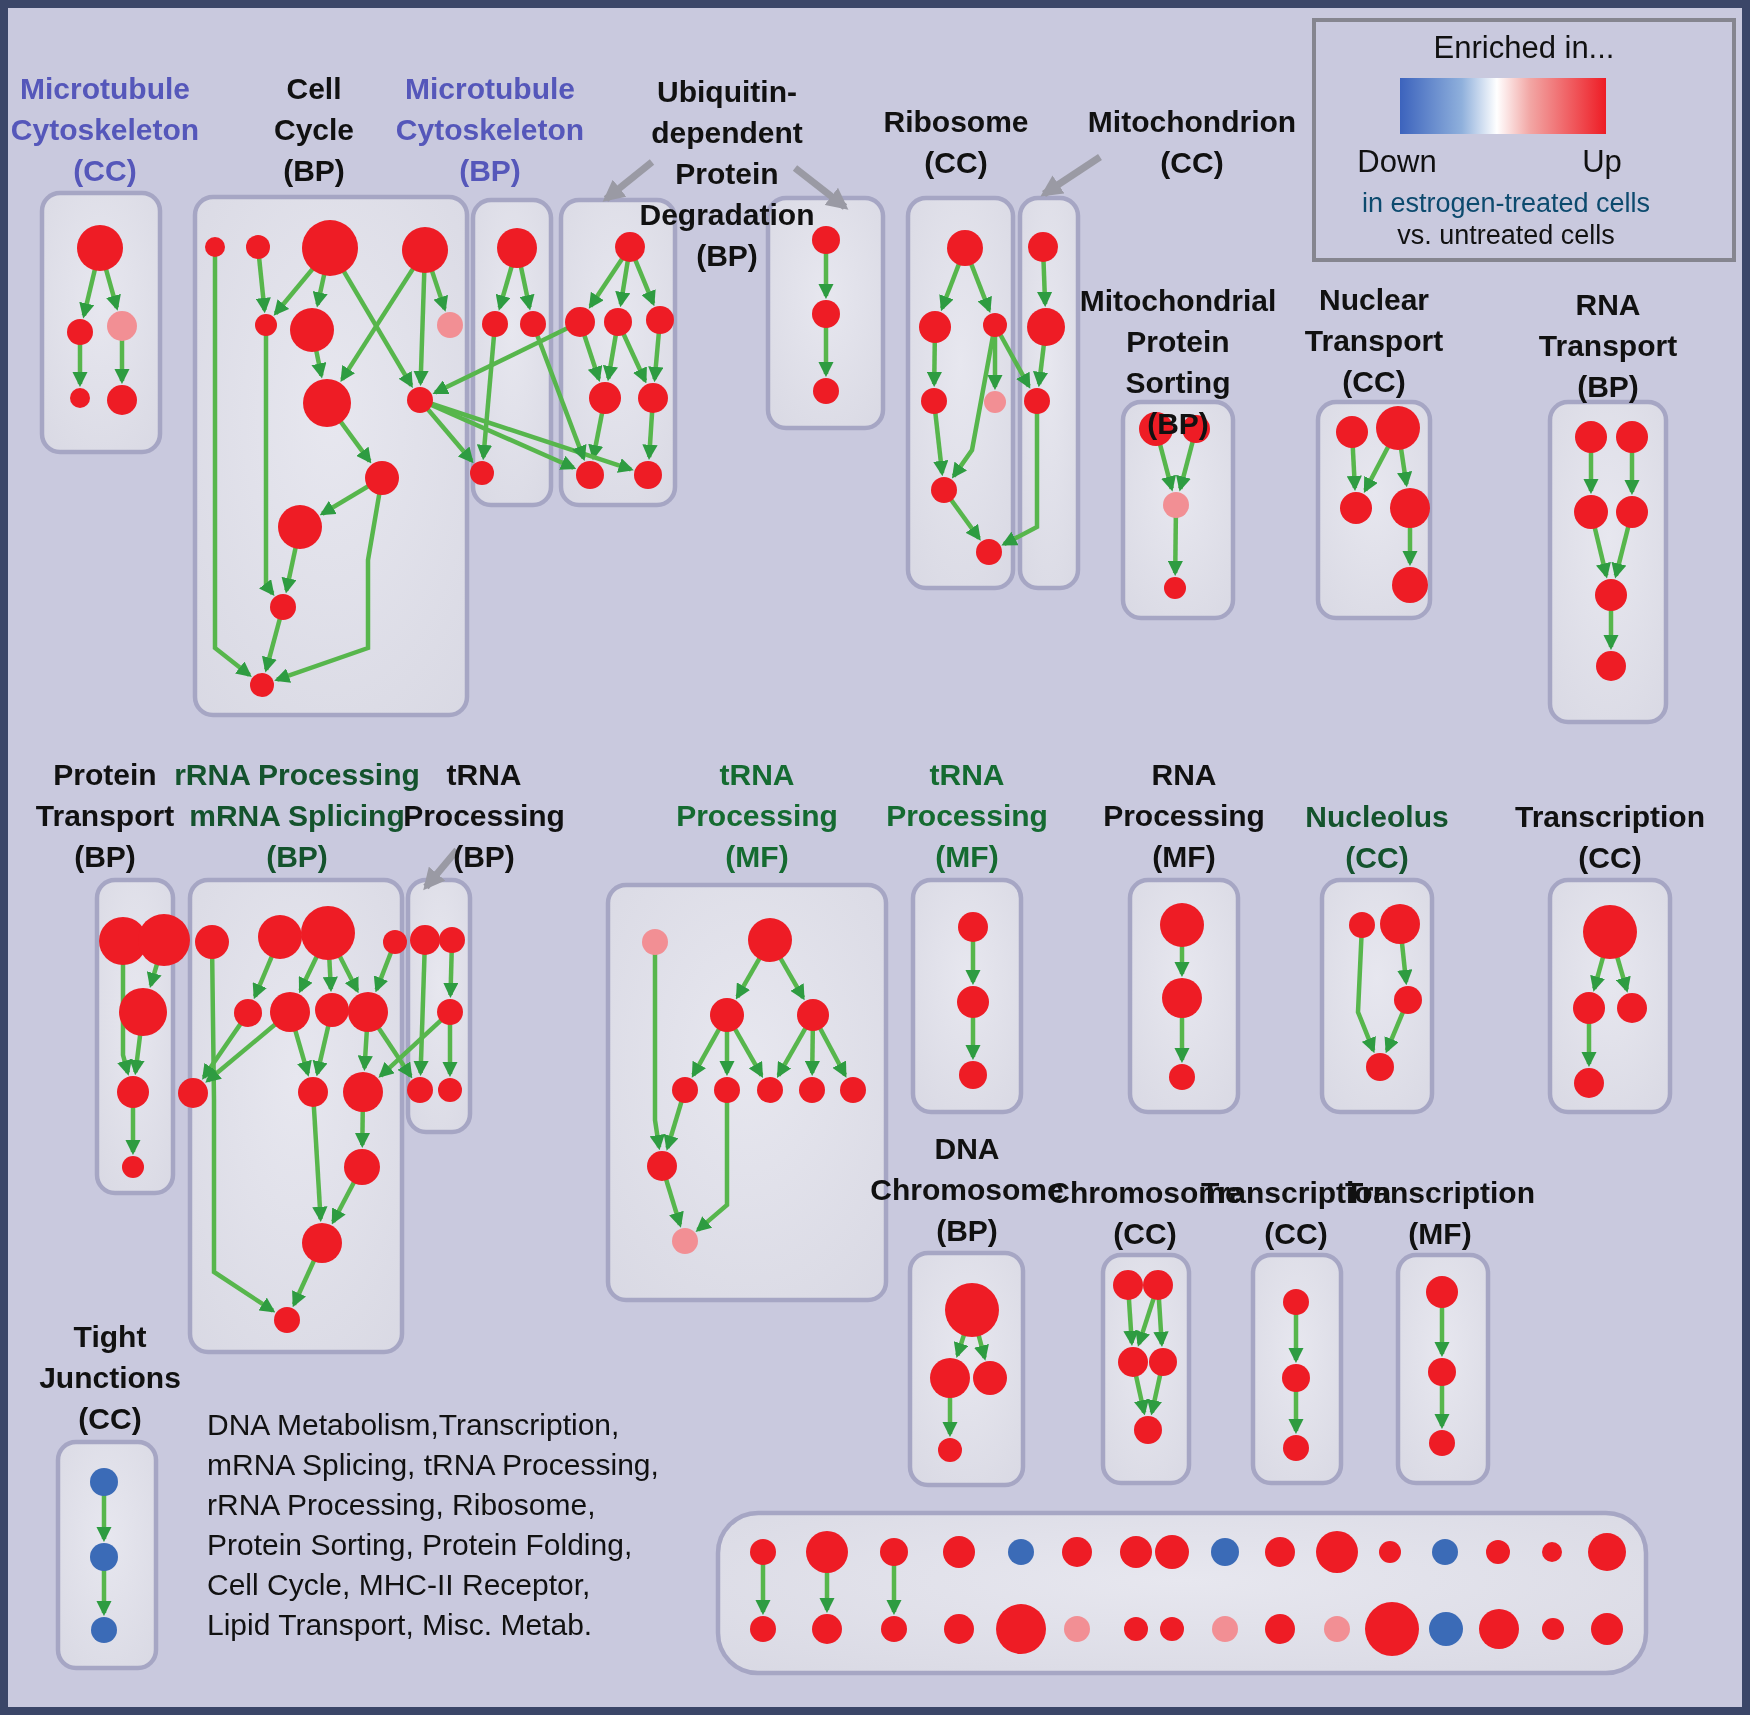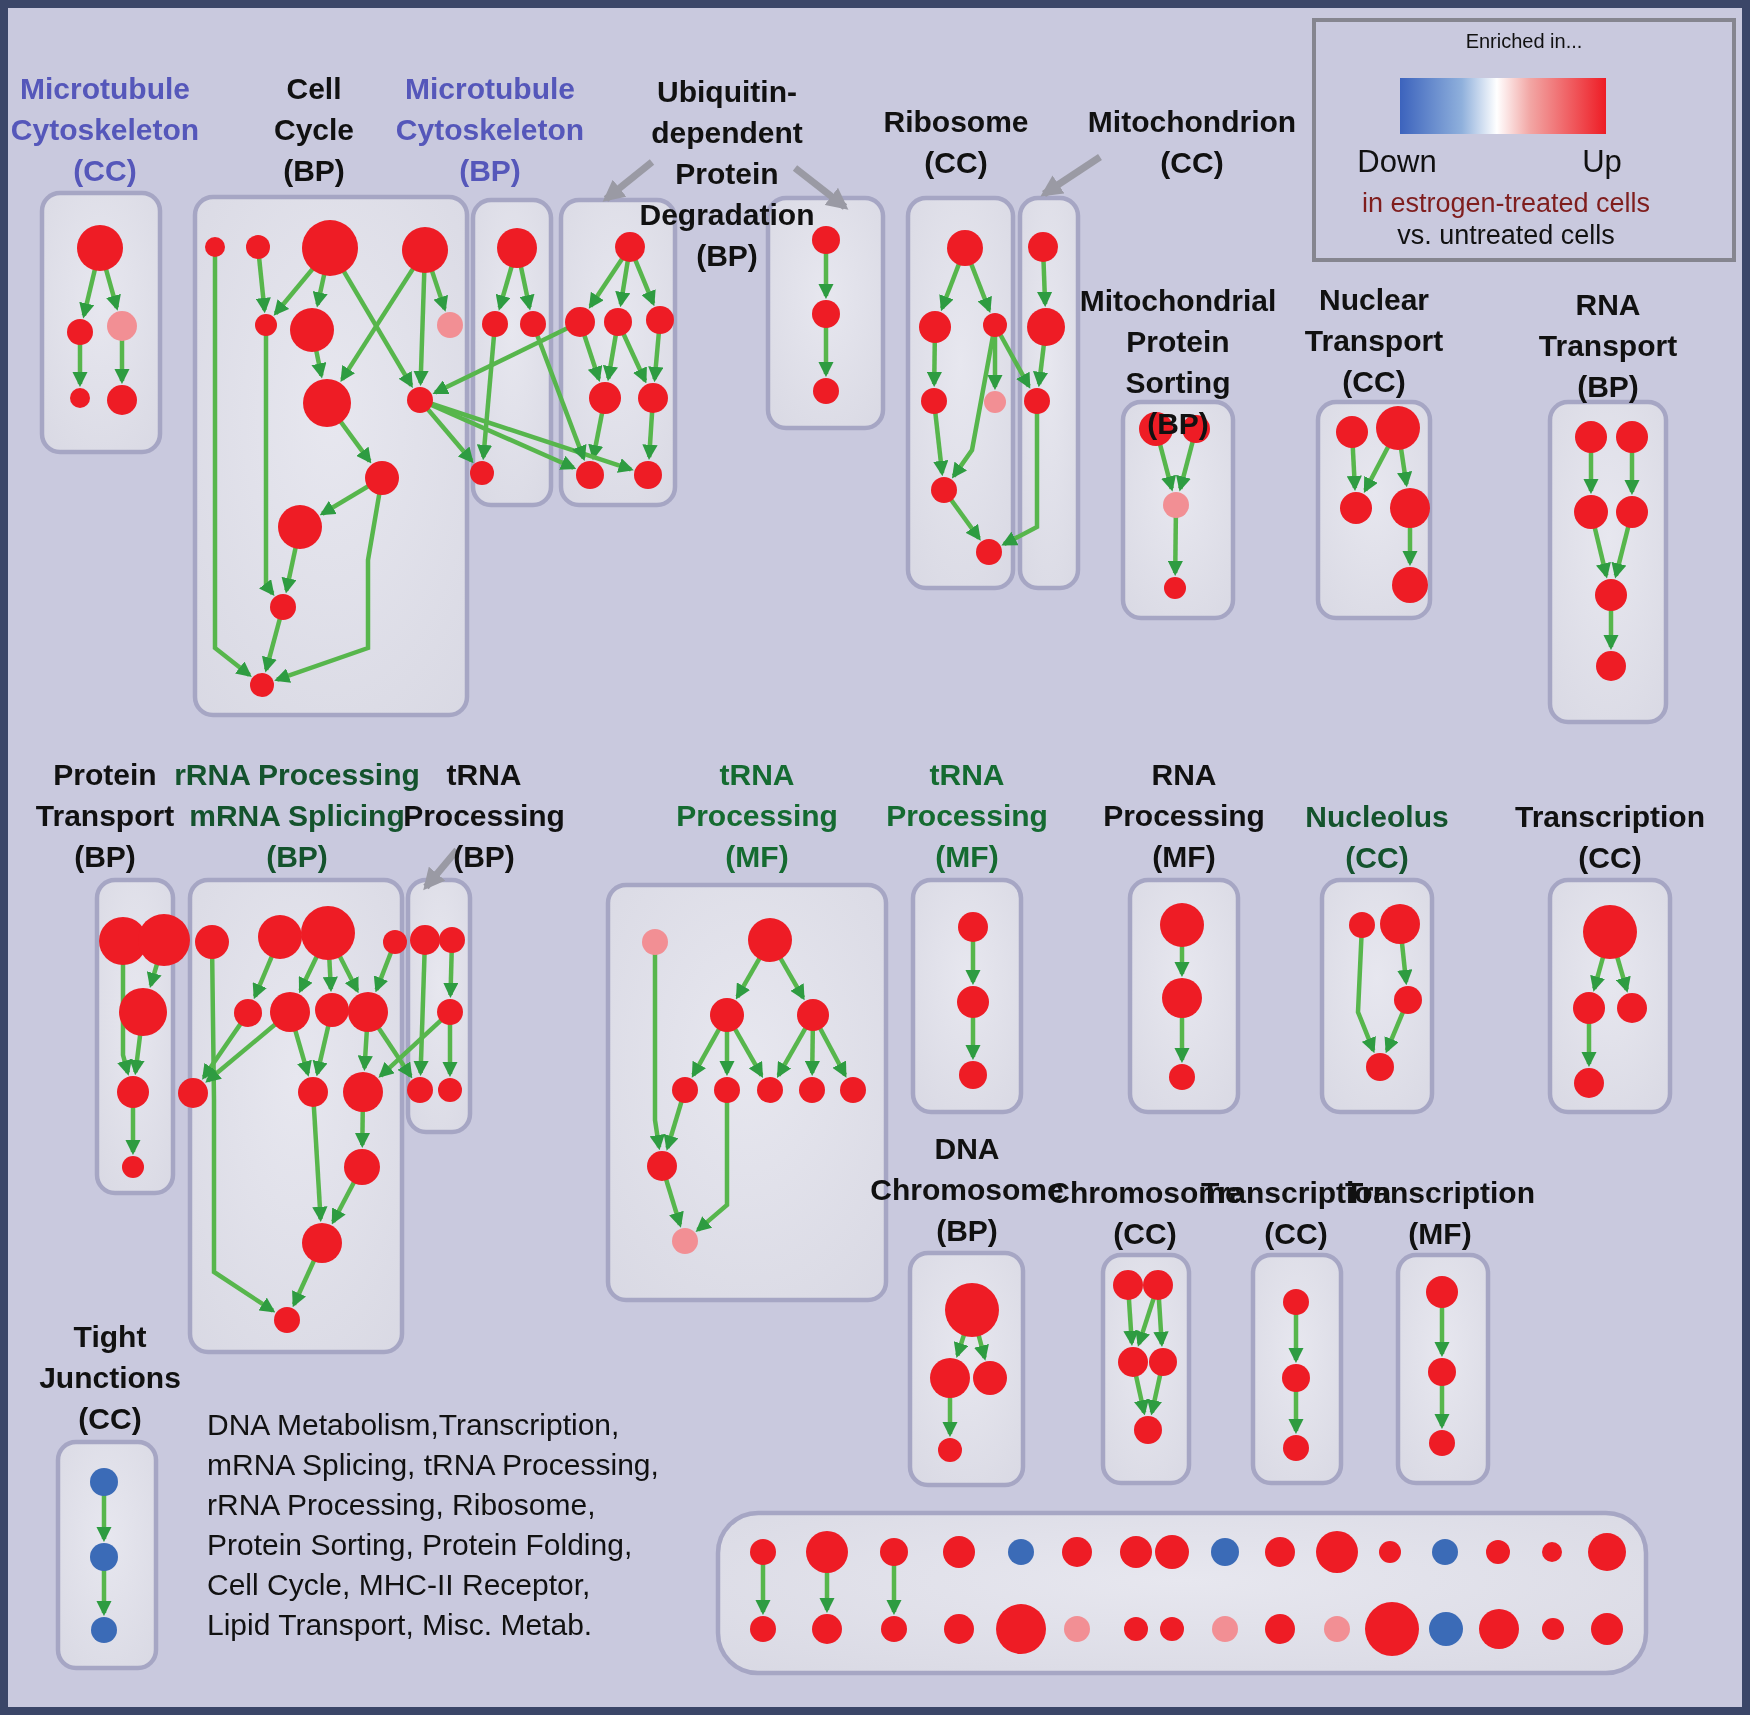--- a/index.html
+++ b/index.html
@@ -12,7 +12,7 @@
         color:#111;white-space:pre-line;text-align:left;}
   .legend{position:absolute;left:1312px;top:18px;width:424px;height:244px;
           border:4px solid #85858f;box-sizing:border-box;background:#c9c9de;}
-  .legend-title{position:absolute;left:0;right:0;top:8px;text-align:center;font-size:20px;color:#111;}
+  .legend-title{position:absolute;left:0;right:0;top:8px;text-align:center;font-size:31px;color:#111;}
   .legend-bar{position:absolute;left:84px;top:56px;width:206px;height:56px;}
   .legend-down{position:absolute;left:81px;top:122px;transform:translateX(-50%);font-size:31px;color:#111;}
   .legend-up{position:absolute;left:286px;top:122px;transform:translateX(-50%);font-size:31px;color:#111;}

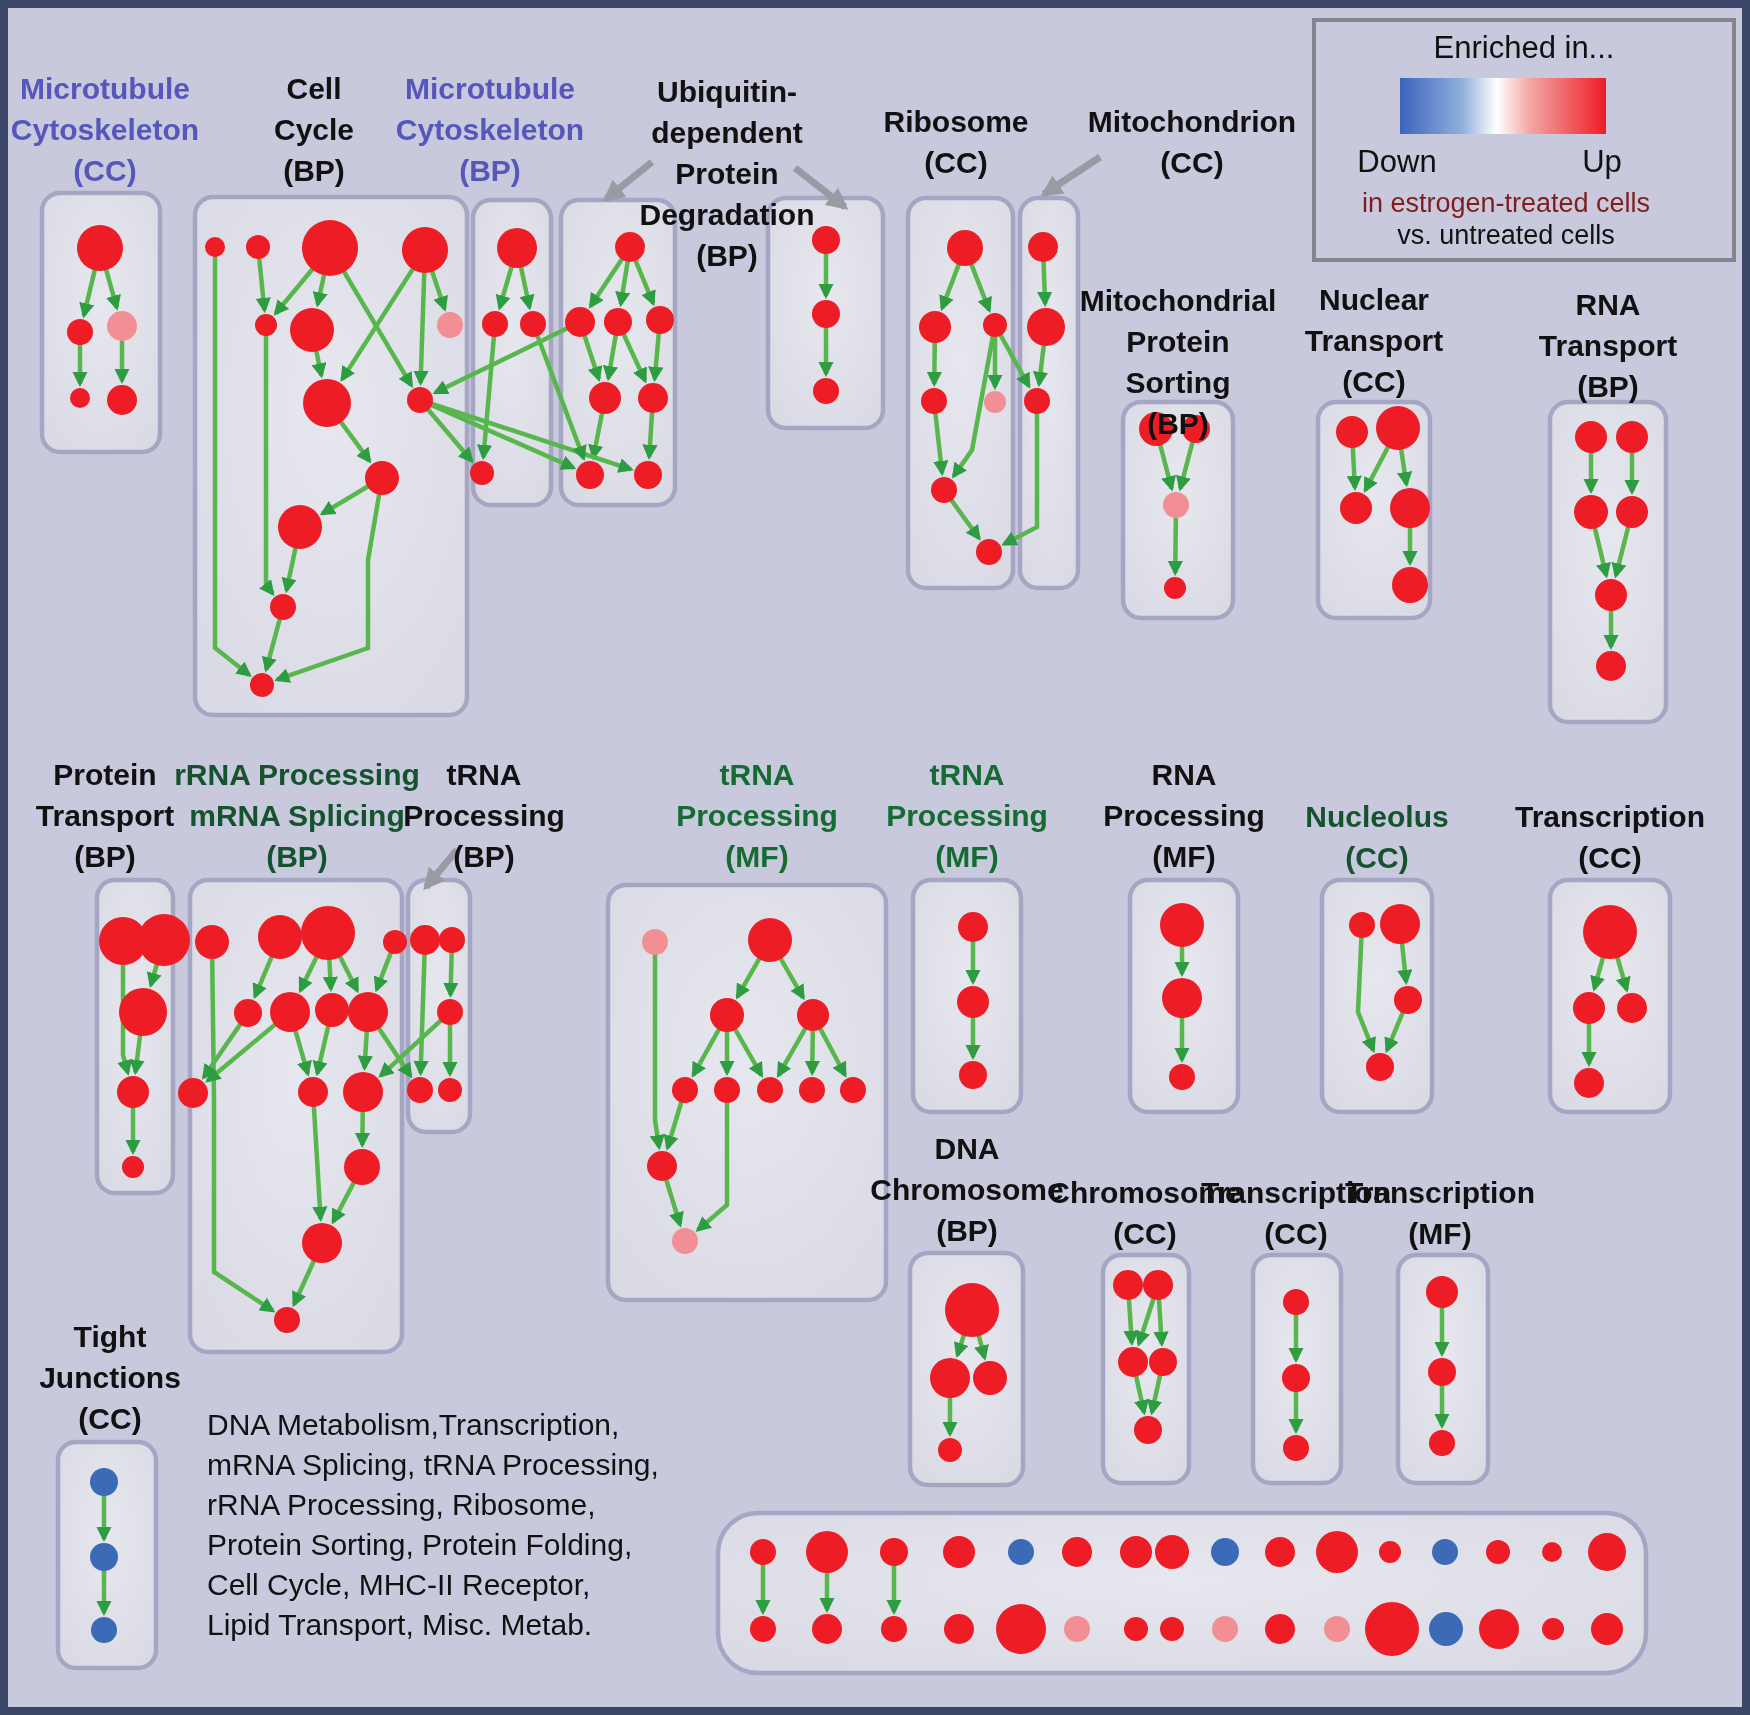--- a/index.html
+++ b/index.html
@@ -16,7 +16,7 @@
   .legend-bar{position:absolute;left:84px;top:56px;width:206px;height:56px;}
   .legend-down{position:absolute;left:81px;top:122px;transform:translateX(-50%);font-size:31px;color:#111;}
   .legend-up{position:absolute;left:286px;top:122px;transform:translateX(-50%);font-size:31px;color:#111;}
-  .legend-sub1{position:absolute;left:190px;top:166px;transform:translateX(-50%);font-size:27px;color:#7f1d1d;white-space:nowrap;}
+  .legend-sub1{position:absolute;left:190px;top:166px;transform:translateX(-50%);font-size:27px;color:#0c4a6e;white-space:nowrap;}
   .legend-sub2{position:absolute;left:190px;top:198px;transform:translateX(-50%);font-size:27px;color:#111;white-space:nowrap;}
 </style>
 </head>

